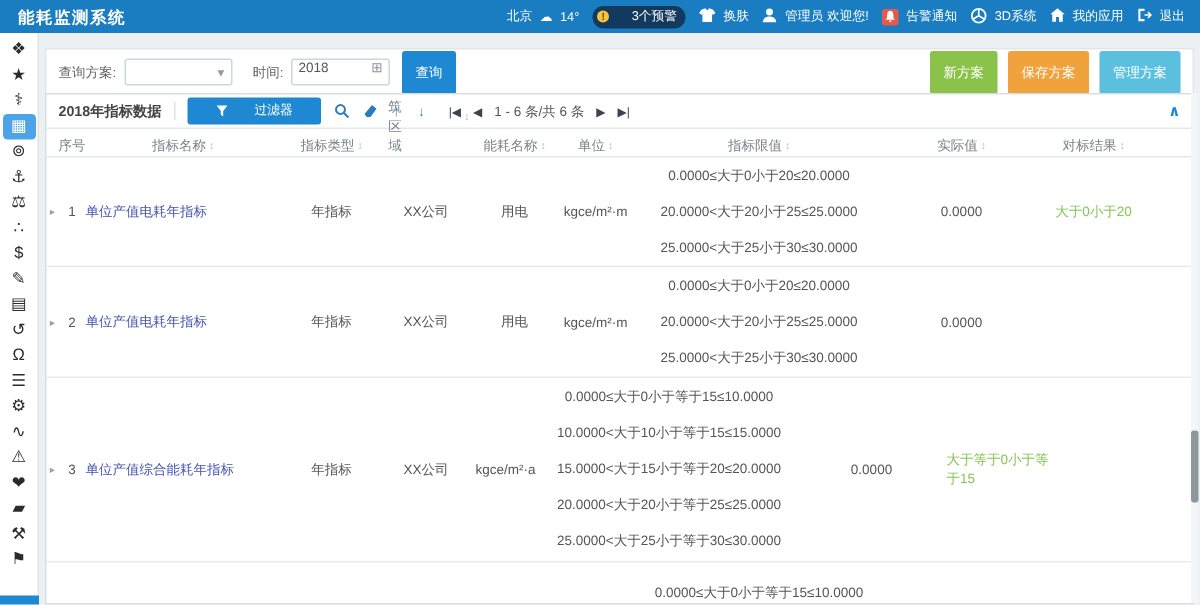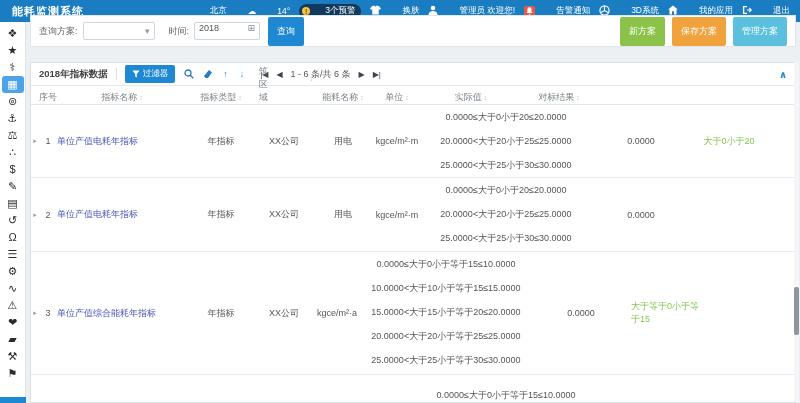--- a/index.html
+++ b/index.html
@@ -11,7 +11,7 @@
             display:flex; align-items:center; color:#fff; }
   .tb-title { font-size:11px; font-weight:bold; margin-left:12px; letter-spacing:1px; }
   .tb-right { margin-left:auto; display:flex; align-items:center; gap:9px; padding-right:10px; font-size:8.5px; }
-  .tb-item { display:flex; align-items:center; gap:21px; white-space:nowrap; cursor:pointer; }
+  .tb-item { display:flex; align-items:center; gap:5px; white-space:nowrap; cursor:pointer; }
   .tb-pill { background:#123a5e; border-radius:8px; padding:1.5px 6px 1.5px 3px; display:flex; align-items:center; gap:15px; }
   .warn-dot { width:8px; height:8px; border-radius:50%; background:#f5c242; color:#7a4a00;
               font-size:7px; font-weight:bold; display:flex; align-items:center; justify-content:center; }

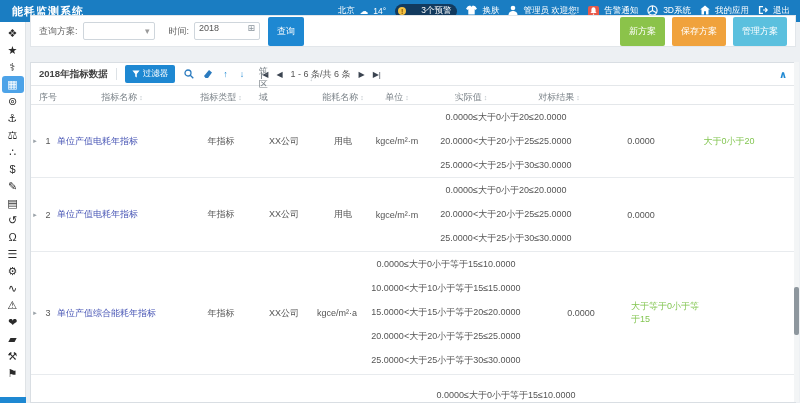--- a/index.html
+++ b/index.html
@@ -27,7 +27,7 @@
   .sb-bottom { margin-top:auto; width:26px; height:6px; background:#1e88d2; }
 
   
-  .querybar { position:absolute; left:30px; top:15px; width:766px; height:32px; background:#fff;
+  .querybar { position:absolute; left:30px; top:32px; width:766px; height:32px; background:#fff;
               border:1px solid #e2e6ea; display:flex; align-items:center; padding:0 8px; }
   .q-label { color:#666; margin-right:5px; }
   .q-select { width:72px; height:18px; border:1px solid #cfd6dc; border-radius:2px; background:#fff;

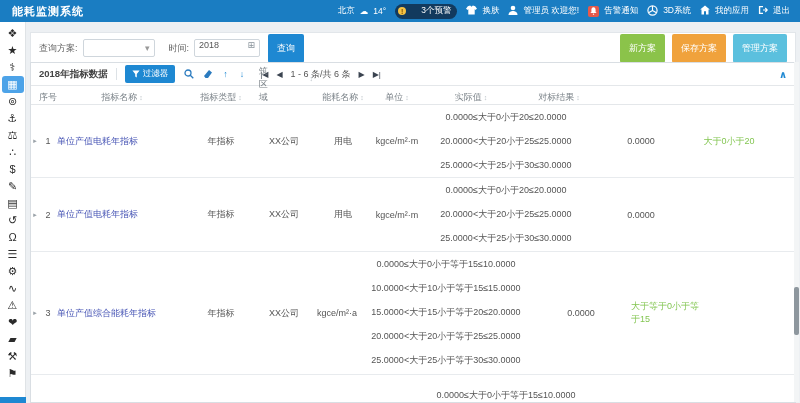--- a/index.html
+++ b/index.html
@@ -49,7 +49,7 @@
   .tb-caption { font-size:9.5px; font-weight:bold; color:#444; }
   .tb-sep { width:1px; height:12px; background:#dde2e6; margin:0 8px; }
   .btn-filter { background:#1e88d2; color:#fff; border:none; border-radius:2px; font-size:8.5px;
-                padding:3px 7px; display:flex; align-items:center; gap:3px; cursor:pointer; }
+                padding:3px 19px; display:flex; align-items:center; gap:18px; cursor:pointer; }
   .tool-ico { color:#2b7bbf; margin-left:9px; cursor:pointer; display:flex; align-items:center; }
   .arrows { color:#1e88d2; font-weight:bold; margin-left:10px; letter-spacing:2px; cursor:pointer; }
   .pager { display:flex; align-items:center; gap:8px; margin-left:14px; color:#555; }

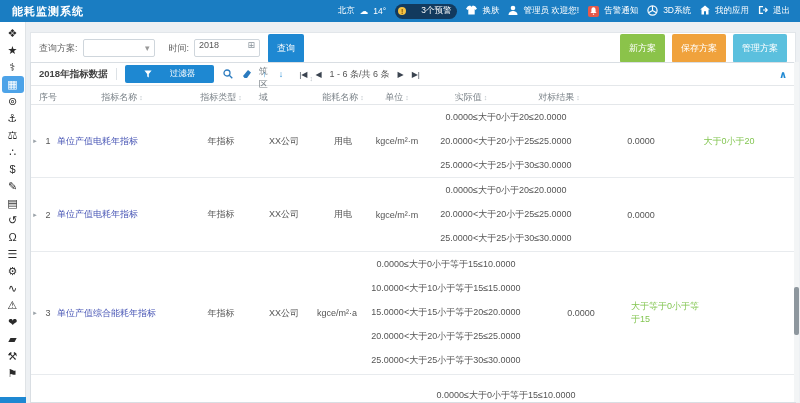--- a/index.html
+++ b/index.html
@@ -281,6 +281,10 @@
         <span>单位</span>
         <span class="sort">↕</span>
       </span>
+    <span class="th c-limits thr" style="flex-direction:row;">
+        <span>指标限值</span>
+        <span class="sort">↕</span>
+      </span>
     <span class="th c-actual thr">
         <span>实际值</span>
         <span class="sort">↕</span>

